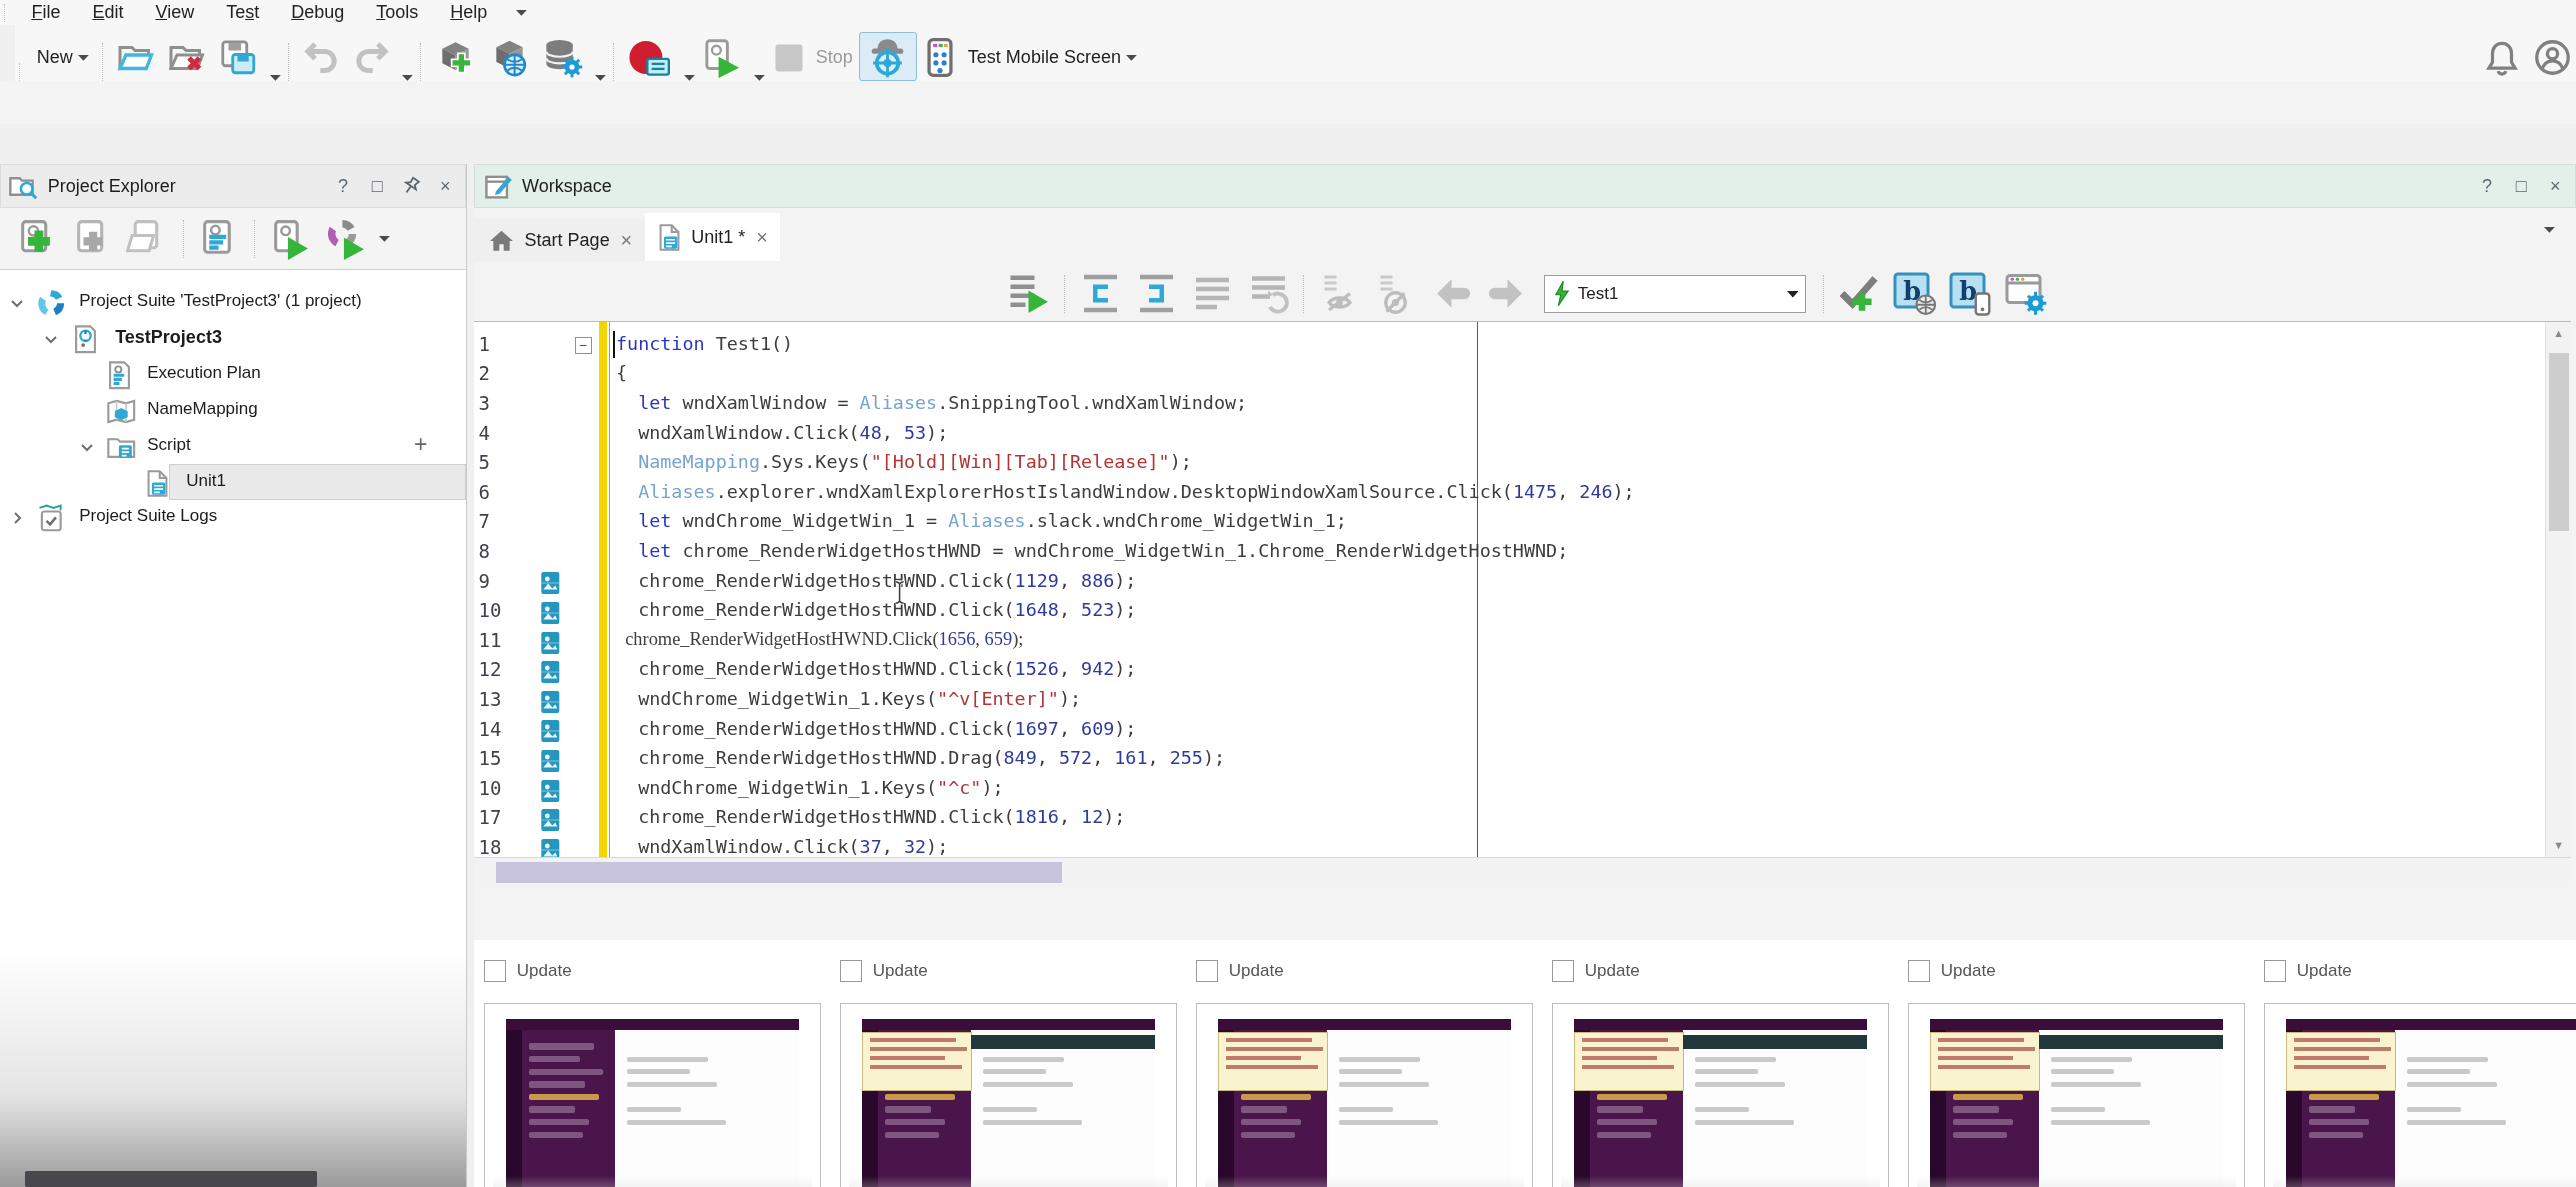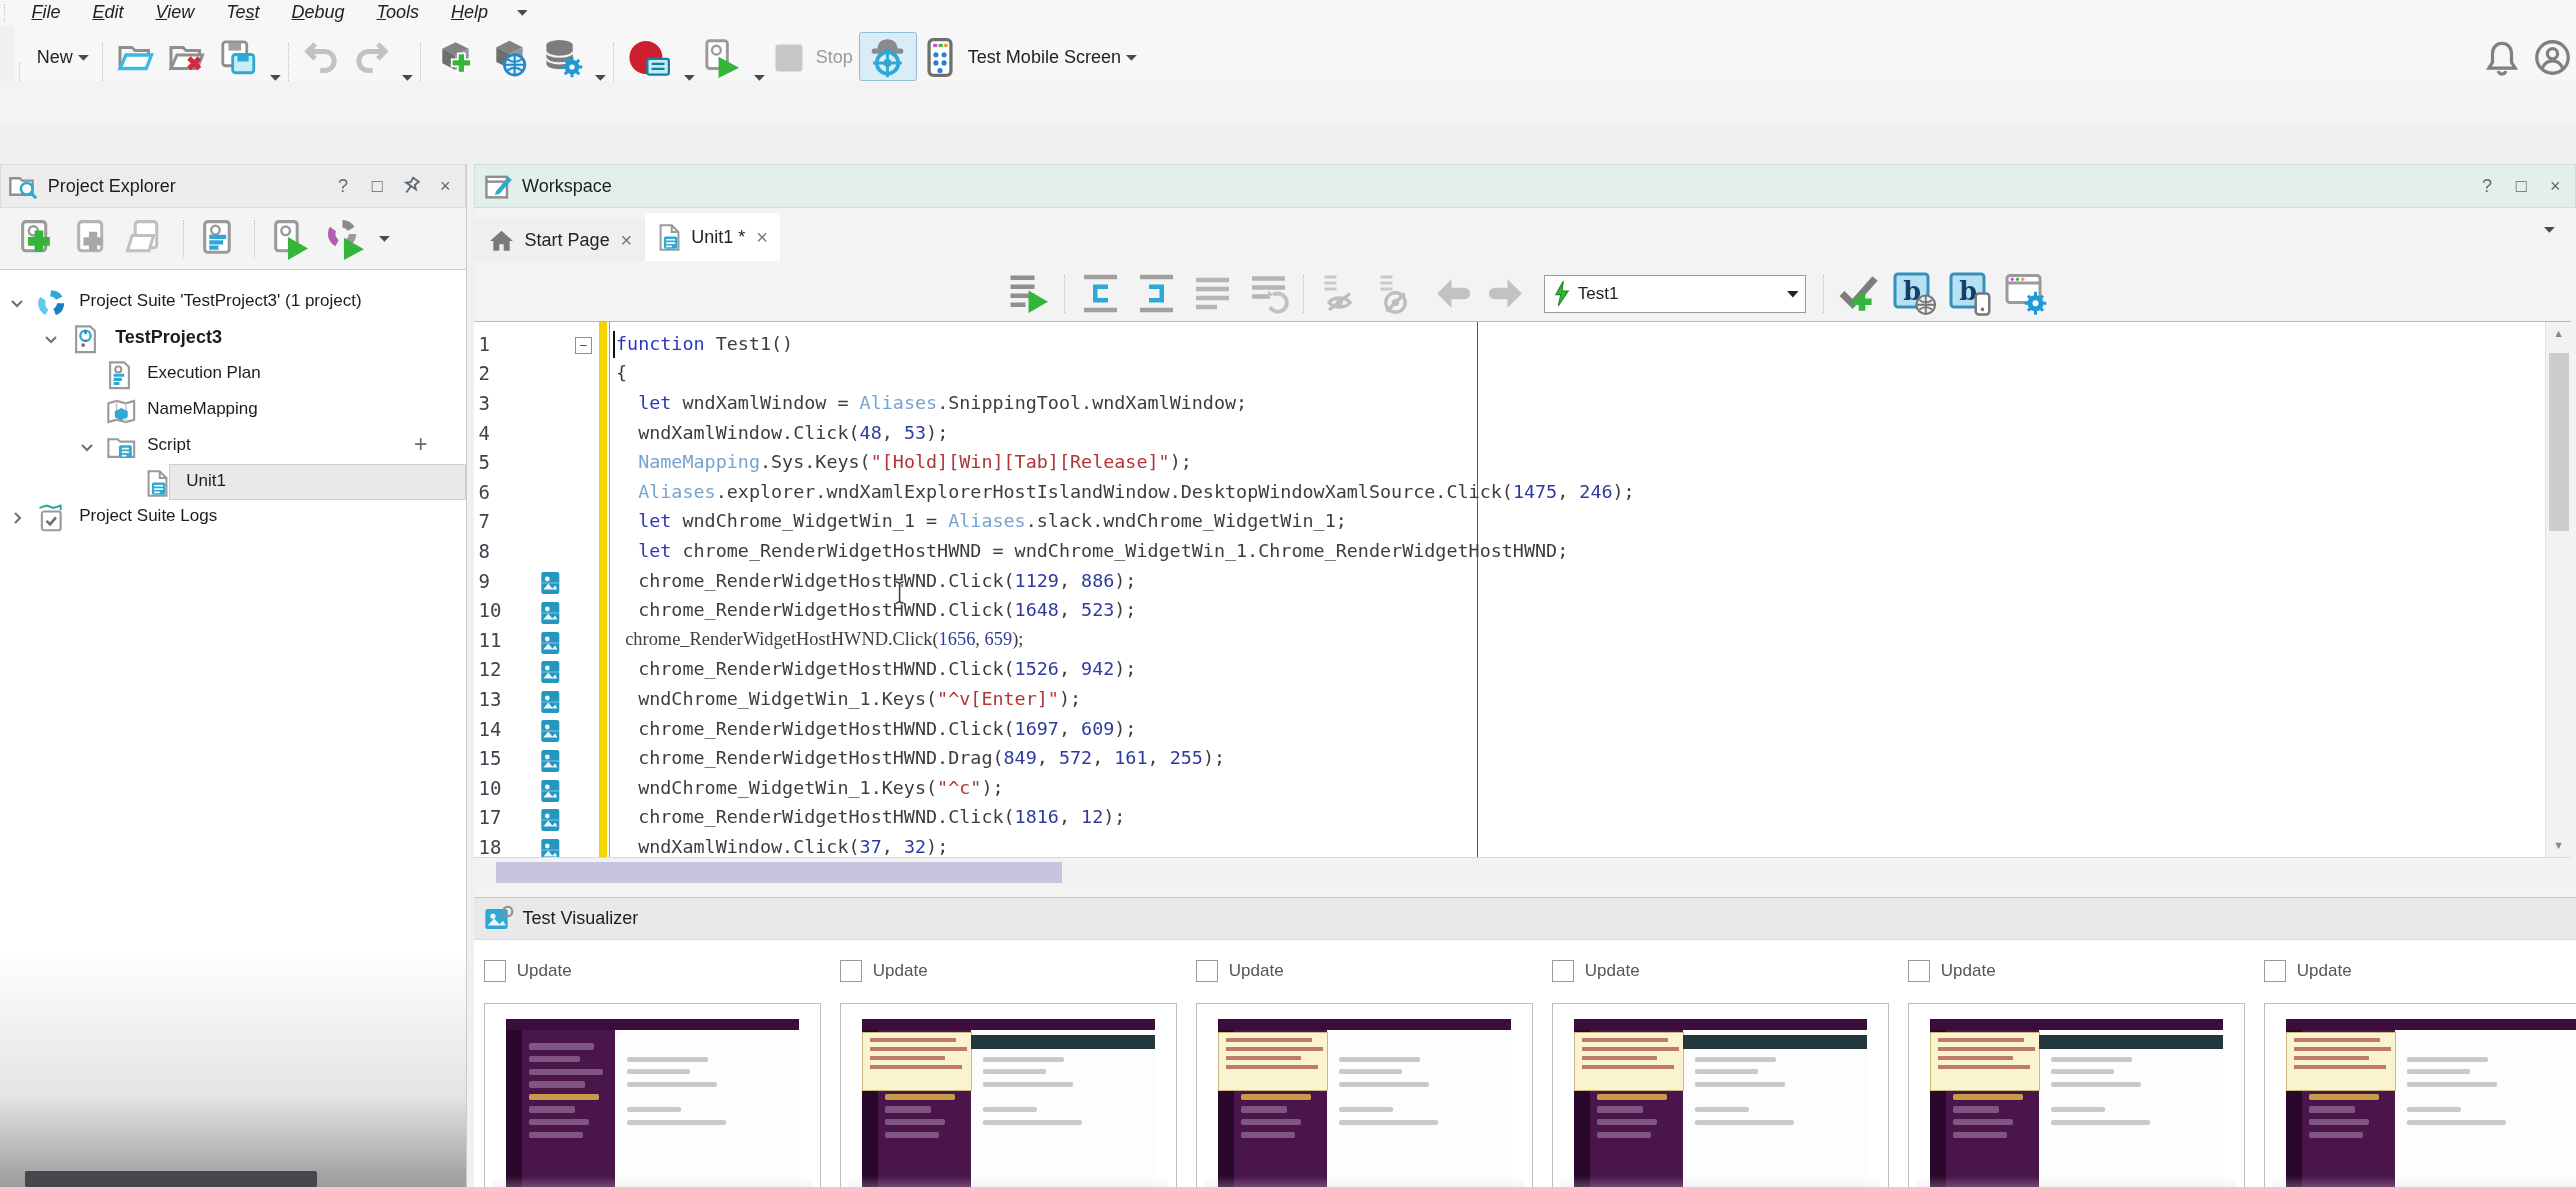--- a/index.html
+++ b/index.html
@@ -119,7 +119,7 @@
 
   <div id="menubar" class="abs">
     <span class="grip"></span>
-    <span id="menu-items" style="display: inline-flex; font-style: italic;">
+    <span id="menu-items" style="display: inline-flex;">
         <span class="menu-item"><span class="accel">F</span><span>i</span><span>l</span><span>e</span></span>
         <span class="menu-item"><span class="accel">E</span><span>d</span><span>i</span><span>t</span></span>
         <span class="menu-item"><span class="accel">V</span><span>i</span><span>e</span><span>w</span></span>

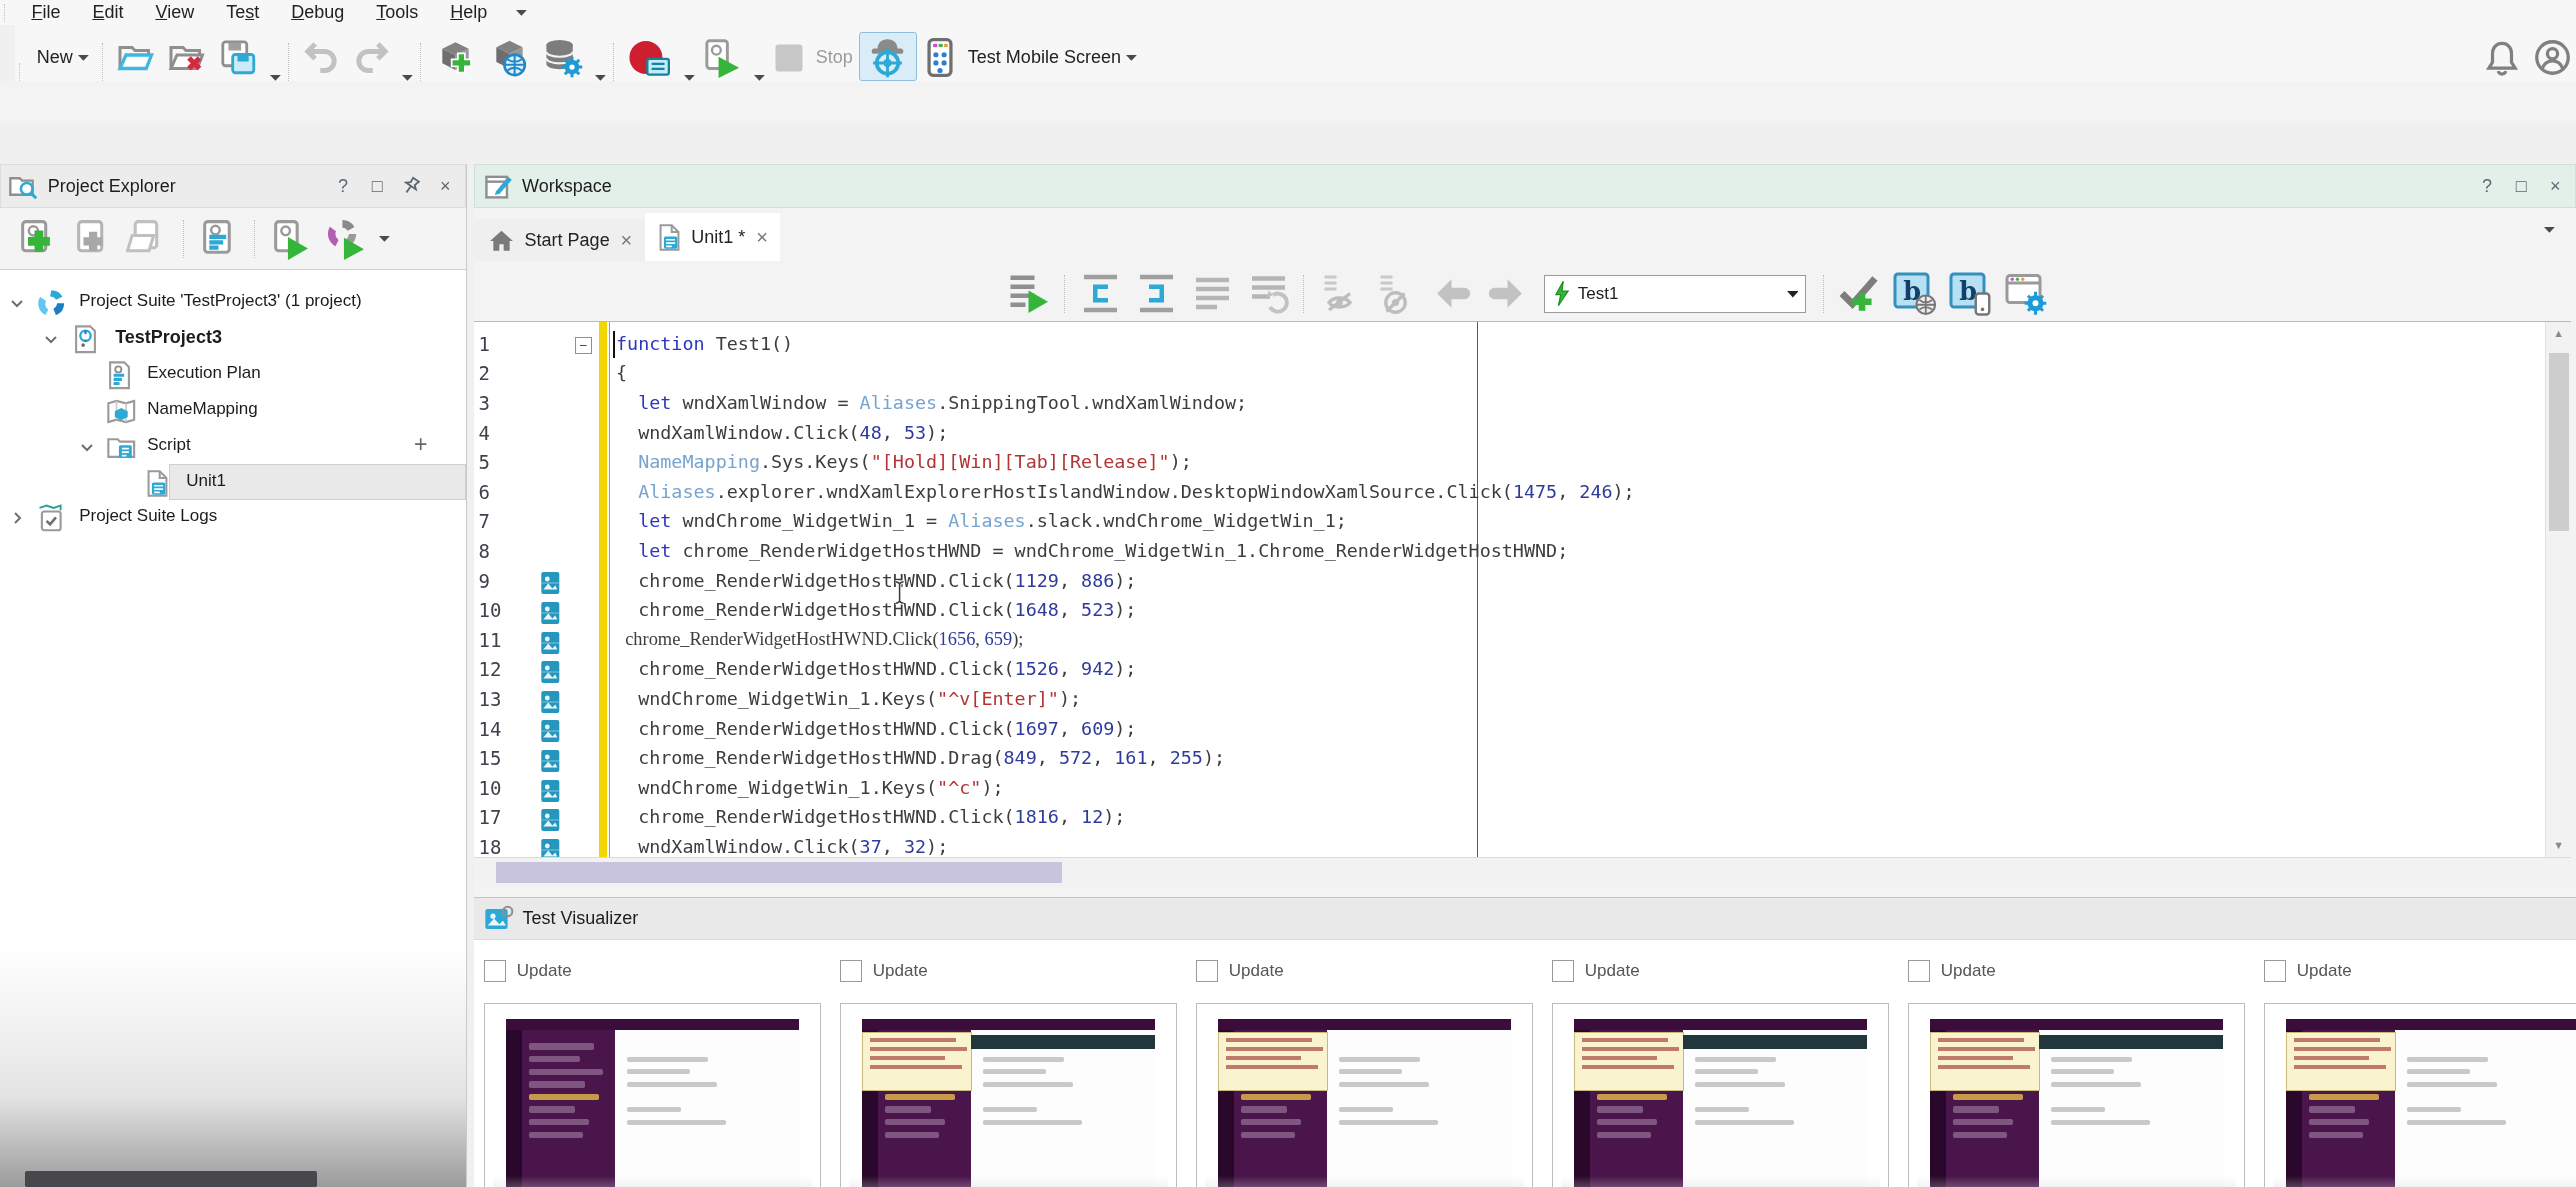--- a/index.html
+++ b/index.html
@@ -851,17 +851,6 @@
     <div id="hthumb"></div>
   </div>
 
-  <div id="viz-header" class="abs">
-    <span class="icon" style="margin-left:9px">
-        <svg width="30.5" height="29" viewBox="0 0 26 24">
-          <rect x="2" y="4" width="19" height="17" rx="2" fill="#2ea8d5"></rect>
-          <circle cx="8.5" cy="10" r="2.2" fill="#eaf8fd"></circle>
-          <path d="M4 18l5.5-6 4.5 5 3-3 2.5 4z" fill="#eaf8fd"></path>
-          <circle cx="21" cy="6" r="4" fill="none" stroke="#8f8f8f" stroke-width="1.8"></circle>
-        </svg>
-      </span>
-    <span class="panel-title">Test Visualizer</span>
-  </div>
   <div id="viz-body" class="abs">
       <div class="upd" style="left: 10px;">
         <span class="box"></span>

